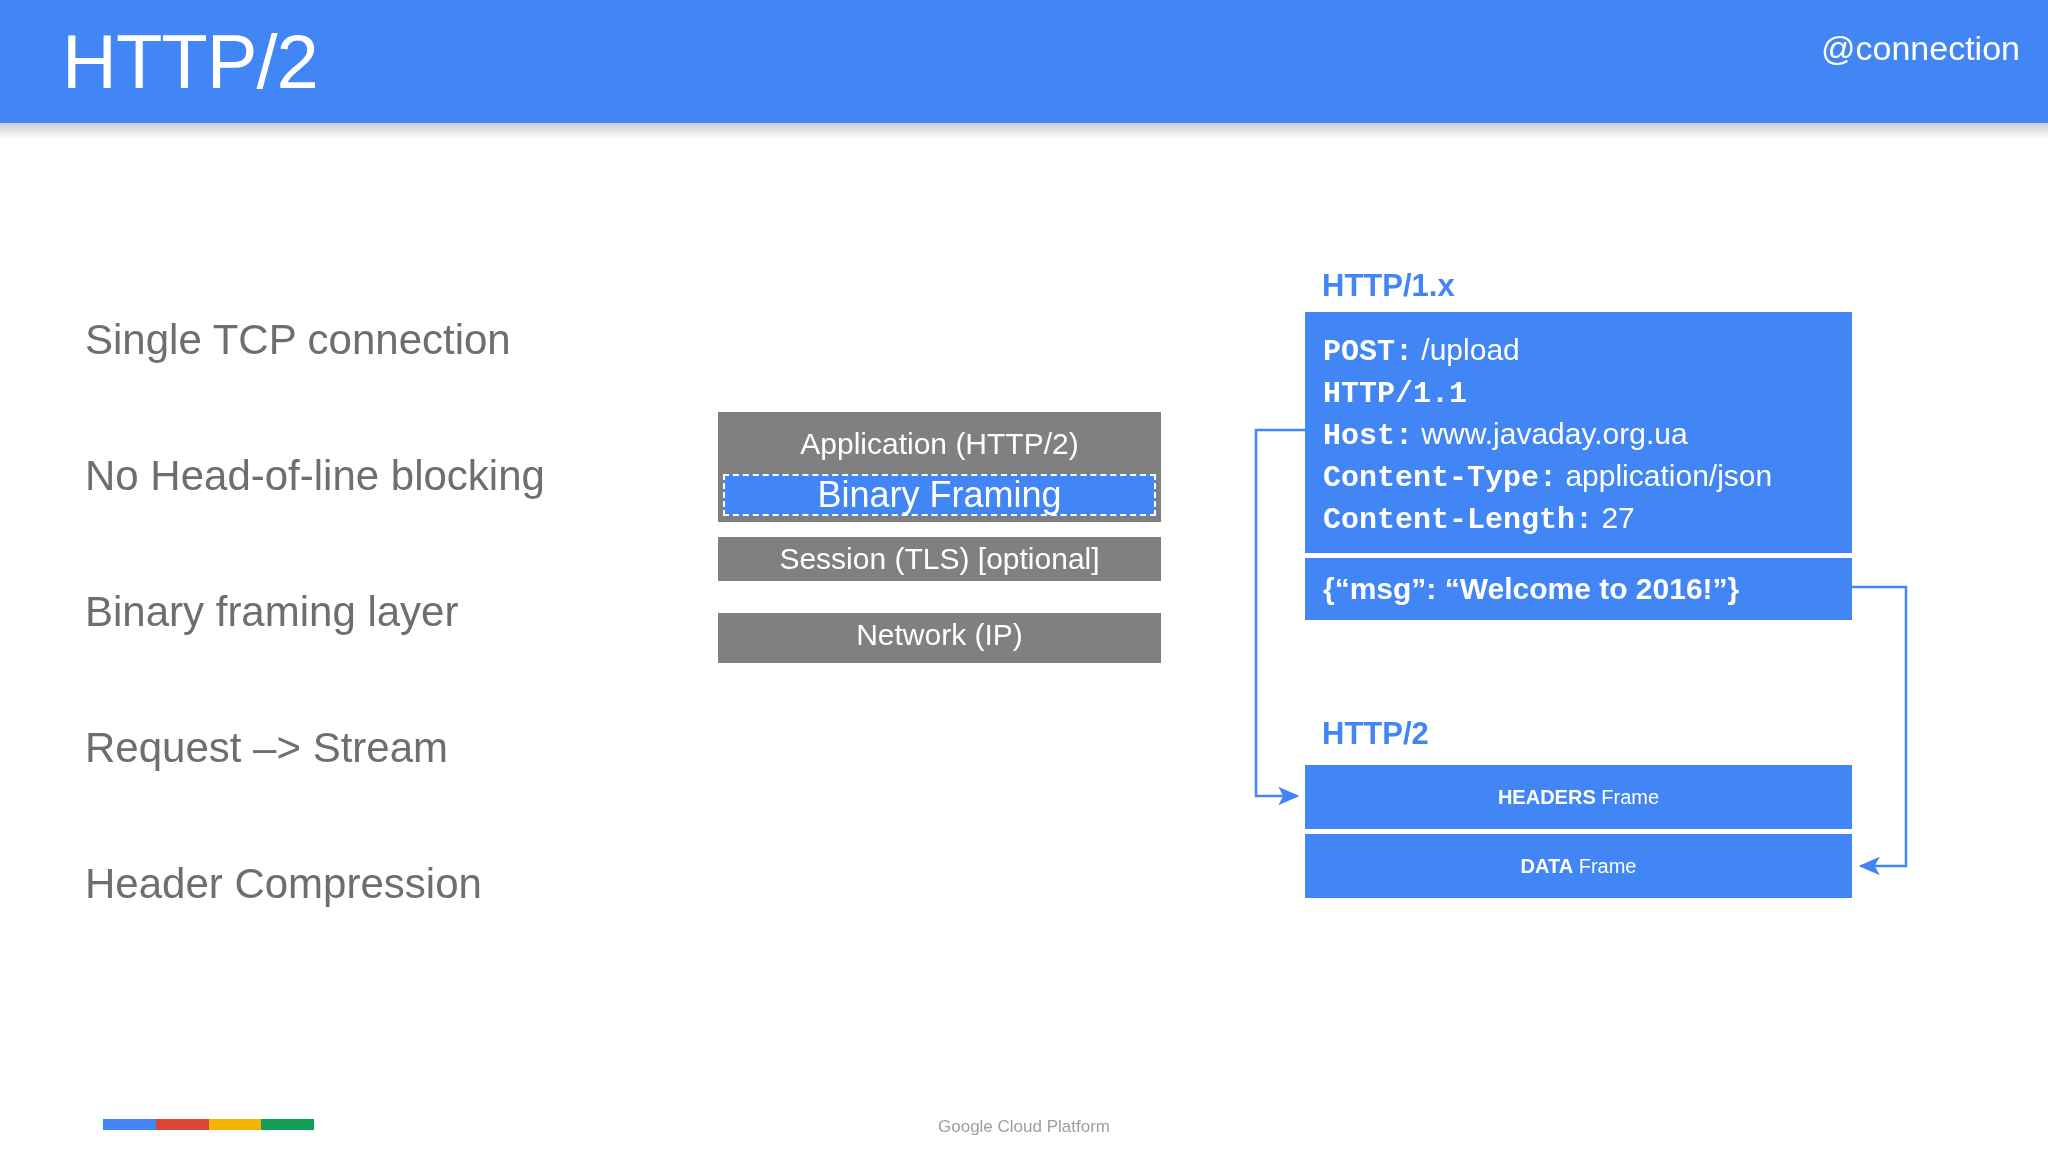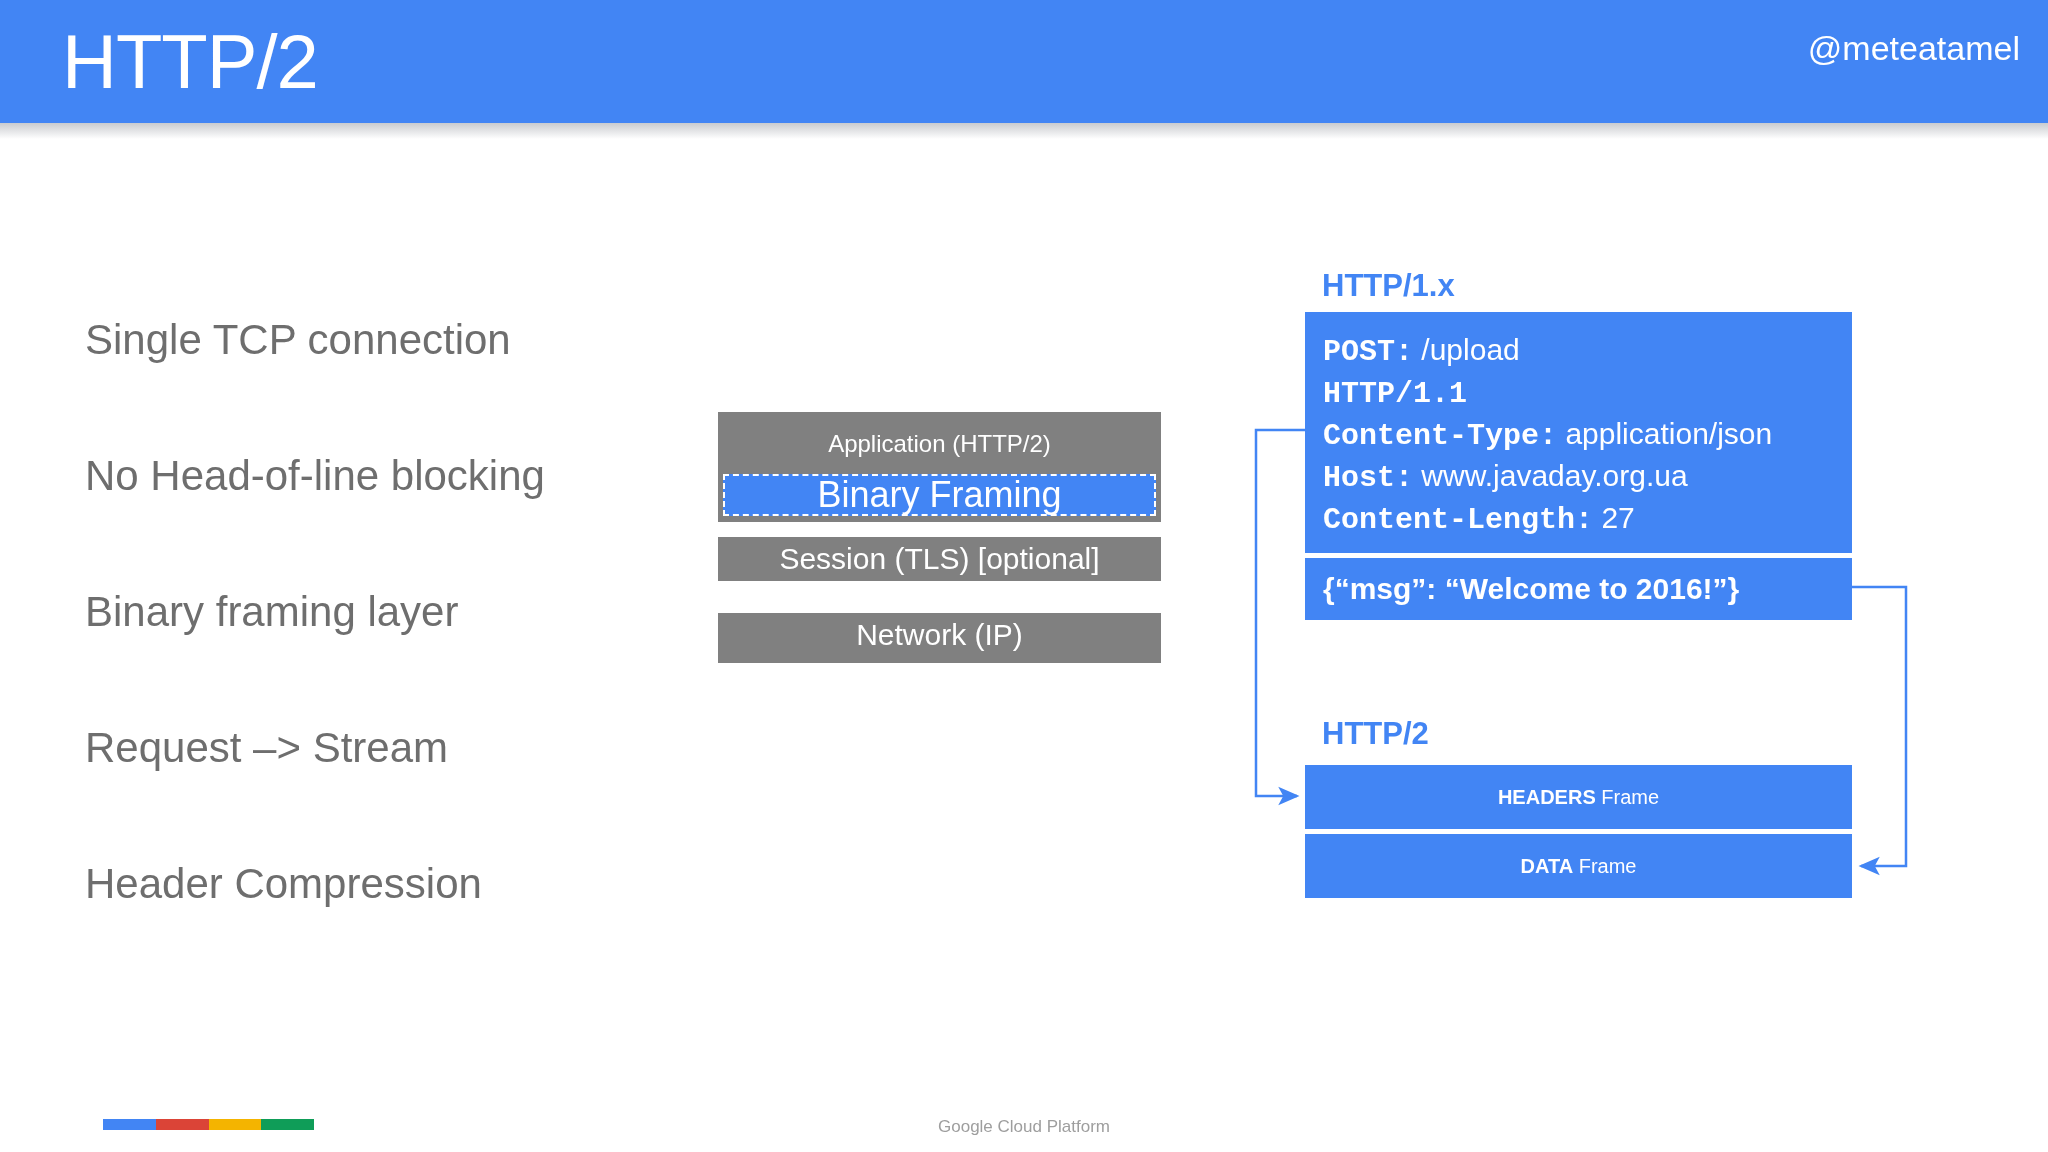--- a/index.html
+++ b/index.html
@@ -120,7 +120,7 @@
   <div id="header"></div>
   <div id="header-shadow"></div>
   <div id="slide-title">HTTP/2</div>
-  <div id="handle">@meteatamel</div>
+  <div id="handle">@connection</div>
 
   <div id="bullets">
     <div class="bullet">Single TCP connection</div>

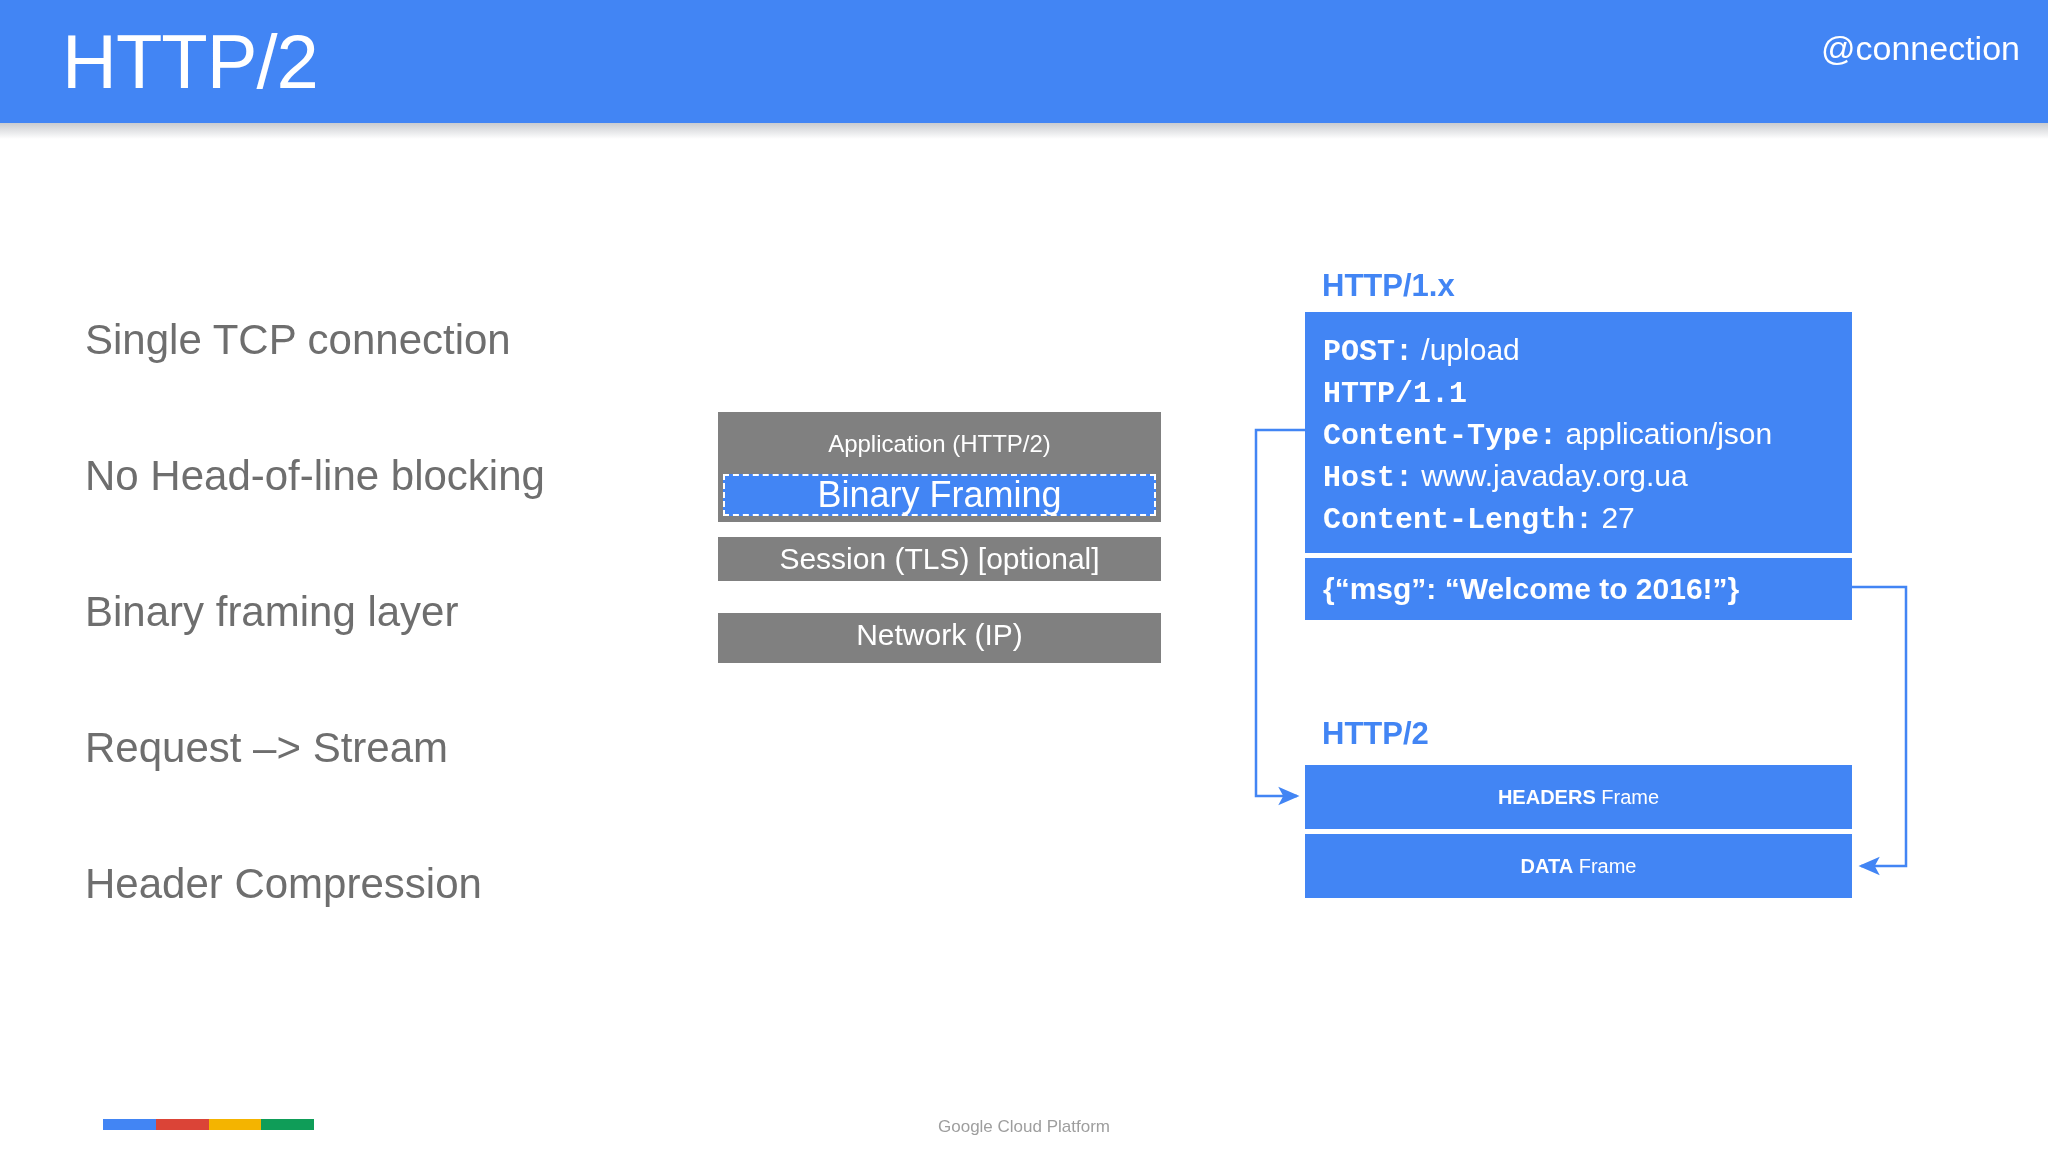--- a/index.html
+++ b/index.html
@@ -49,7 +49,7 @@
   #layer-application{
     height:110px;position:relative;padding-top:10px;box-sizing:border-box;
   }
-  #layer-app-label{font-size:24px;line-height:44px;}
+  #layer-app-label{font-size:30px;line-height:44px;}
   #binary-framing{
     position:absolute;left:5px;right:5px;bottom:6px;height:42px;
     background:#4285f4;color:#fff;

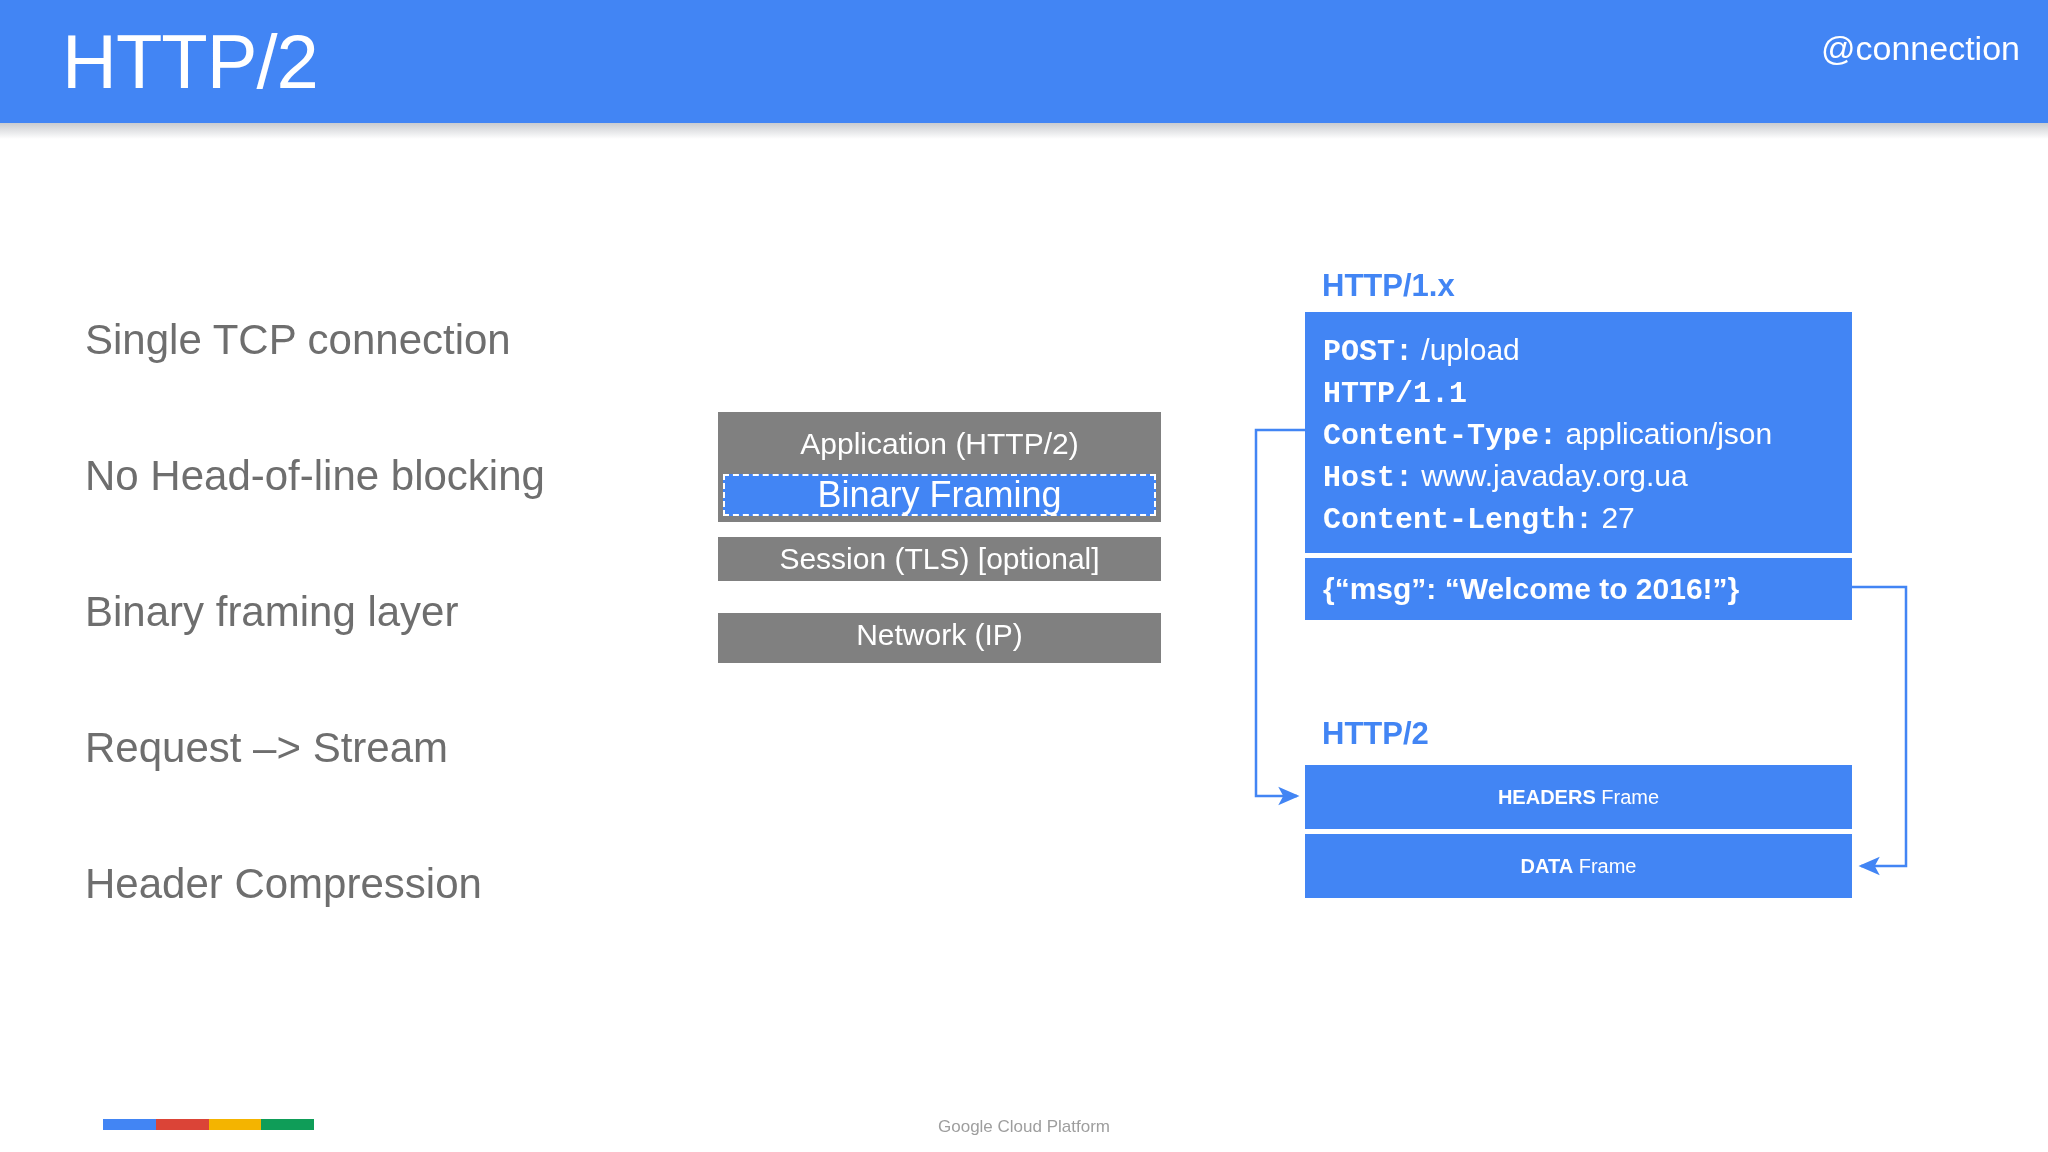--- a/index.html
+++ b/index.html
@@ -164,10 +164,10 @@
       <b>HTTP/1.1</b><span></span>
     </div>
     <div class="hdr-line">
+      <b>Host:</b><span> www.javaday.org.ua</span>
+    </div>
+    <div class="hdr-line">
       <b>Content-Type:</b><span> application/json</span>
-    </div>
-    <div class="hdr-line">
-      <b>Host:</b><span> www.javaday.org.ua</span>
     </div>
     <div class="hdr-line">
       <b>Content-Length:</b><span> 27</span>

